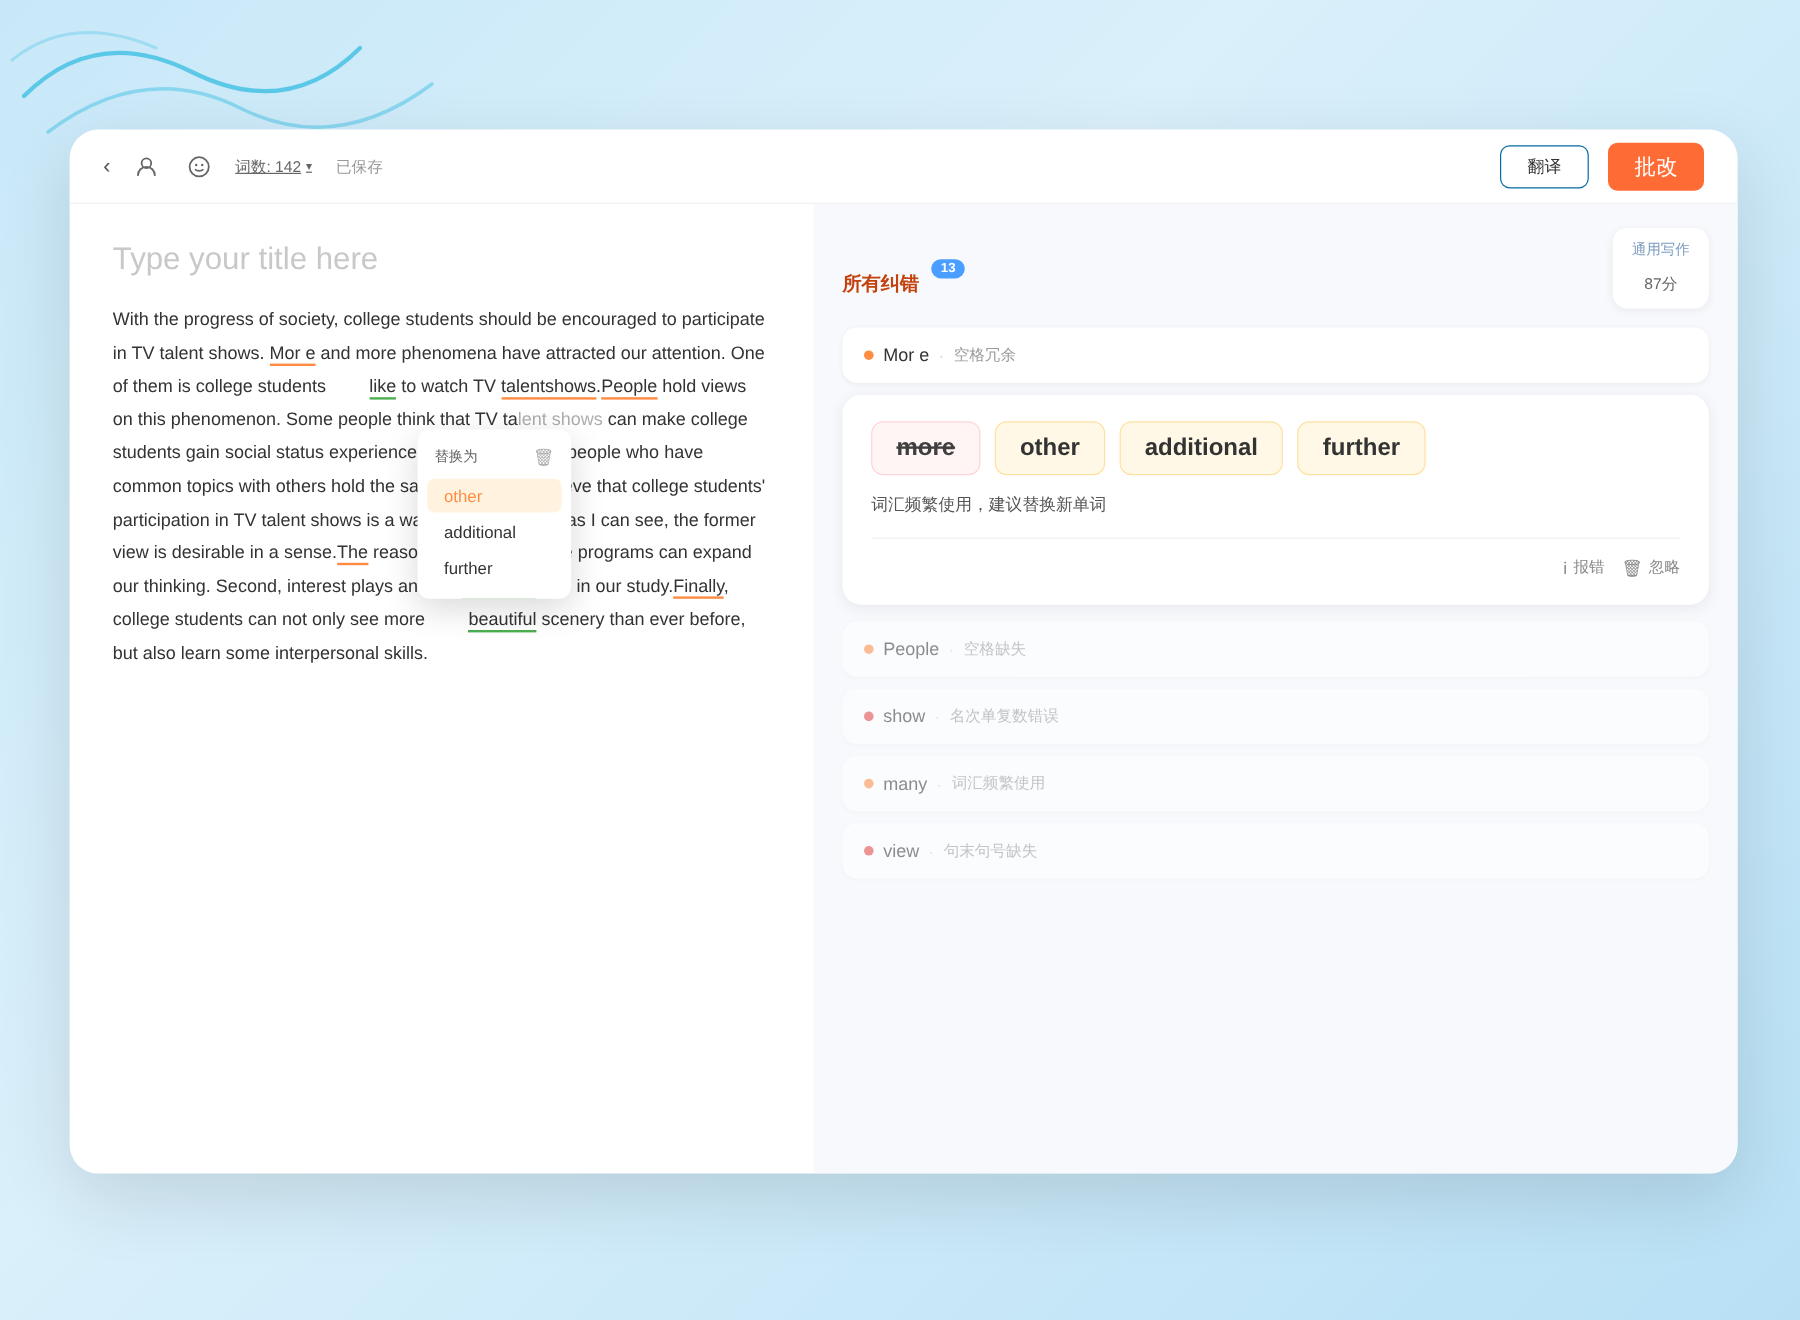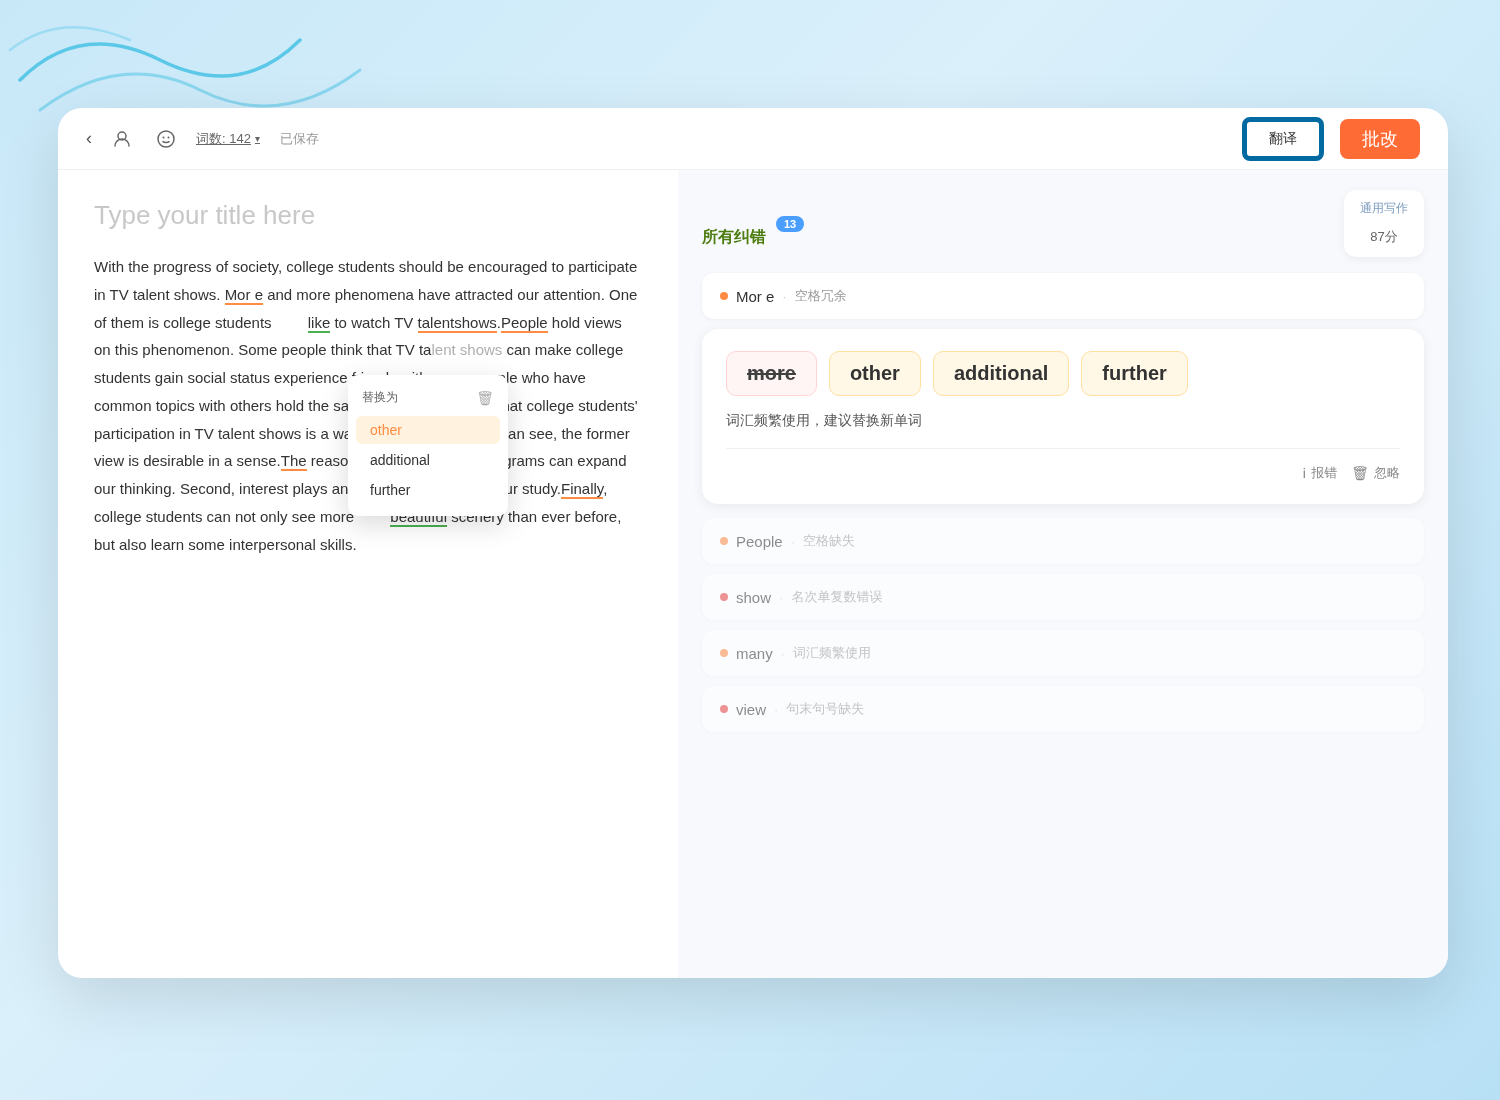--- a/index.html
+++ b/index.html
@@ -70,7 +70,7 @@
     .toolbar-spacer { flex: 1; }
     .btn-translate {
       padding: 8px 22px;
-      border: 5px solid #0369a1;
+      border: 1px solid #0369a1;
       border-radius: 8px;
       background: #fff;
       font-size: 14px;

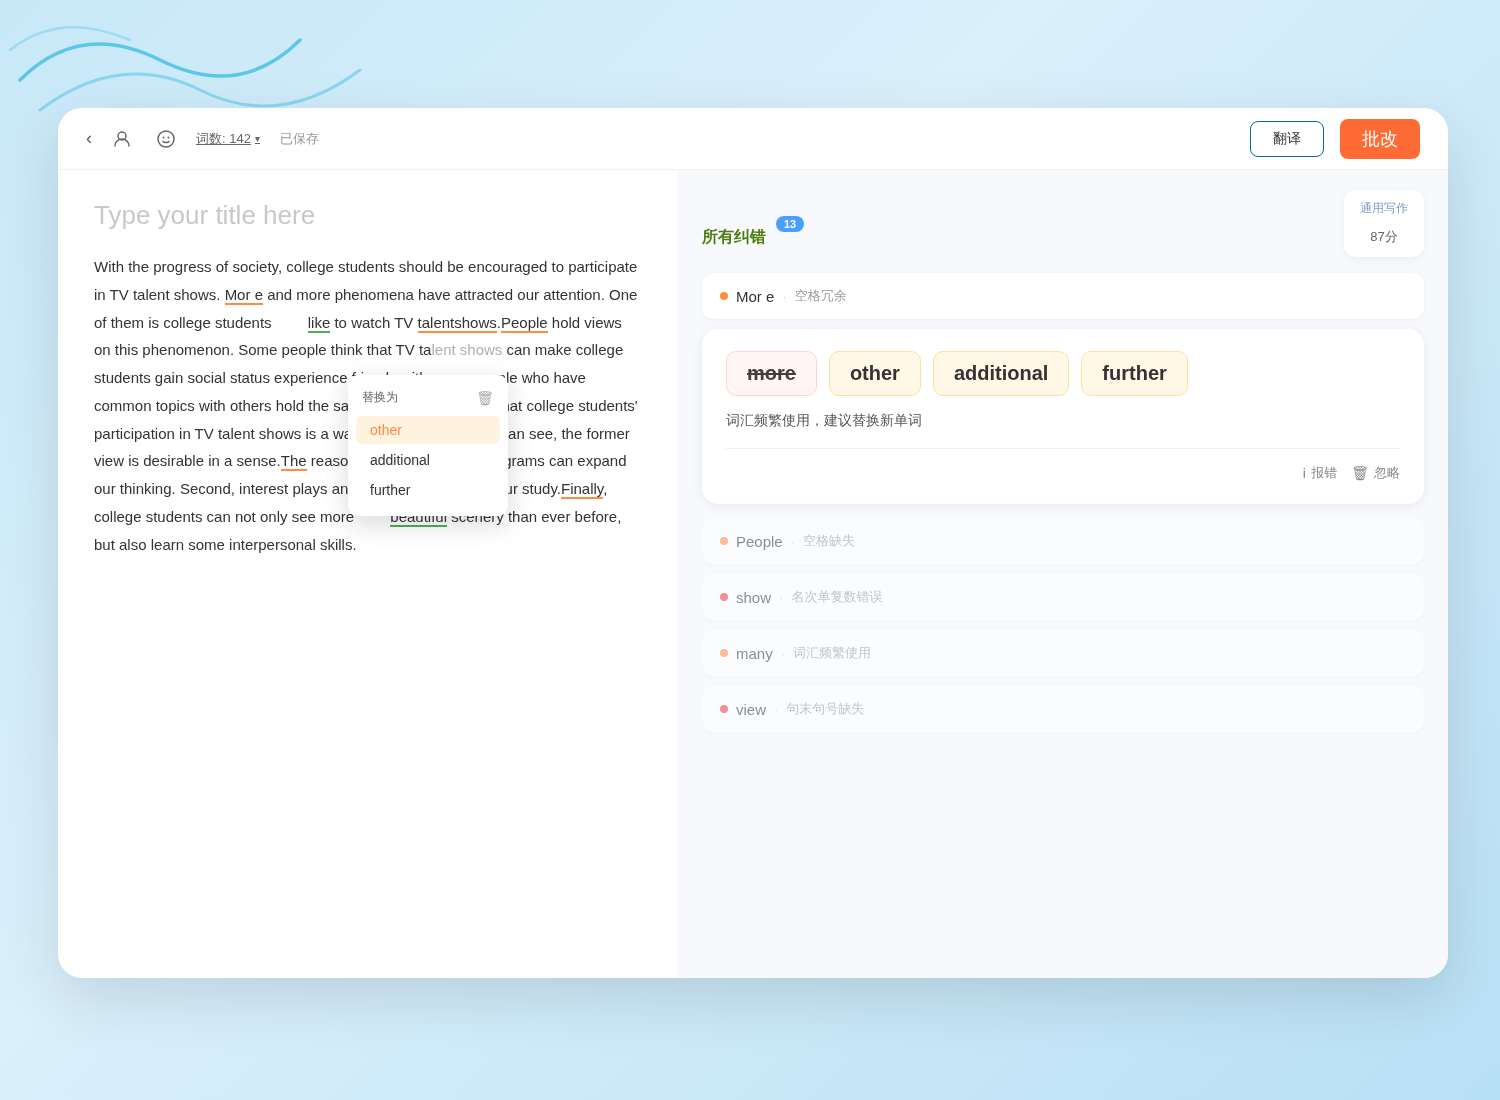--- a/index.html
+++ b/index.html
@@ -175,7 +175,7 @@
     }
     .errors-title {
       font-size: 16px;
-      color: #4d7c0f;
+      color: #c2410c;
       font-weight: 600;
       margin-top: 28px;
     }

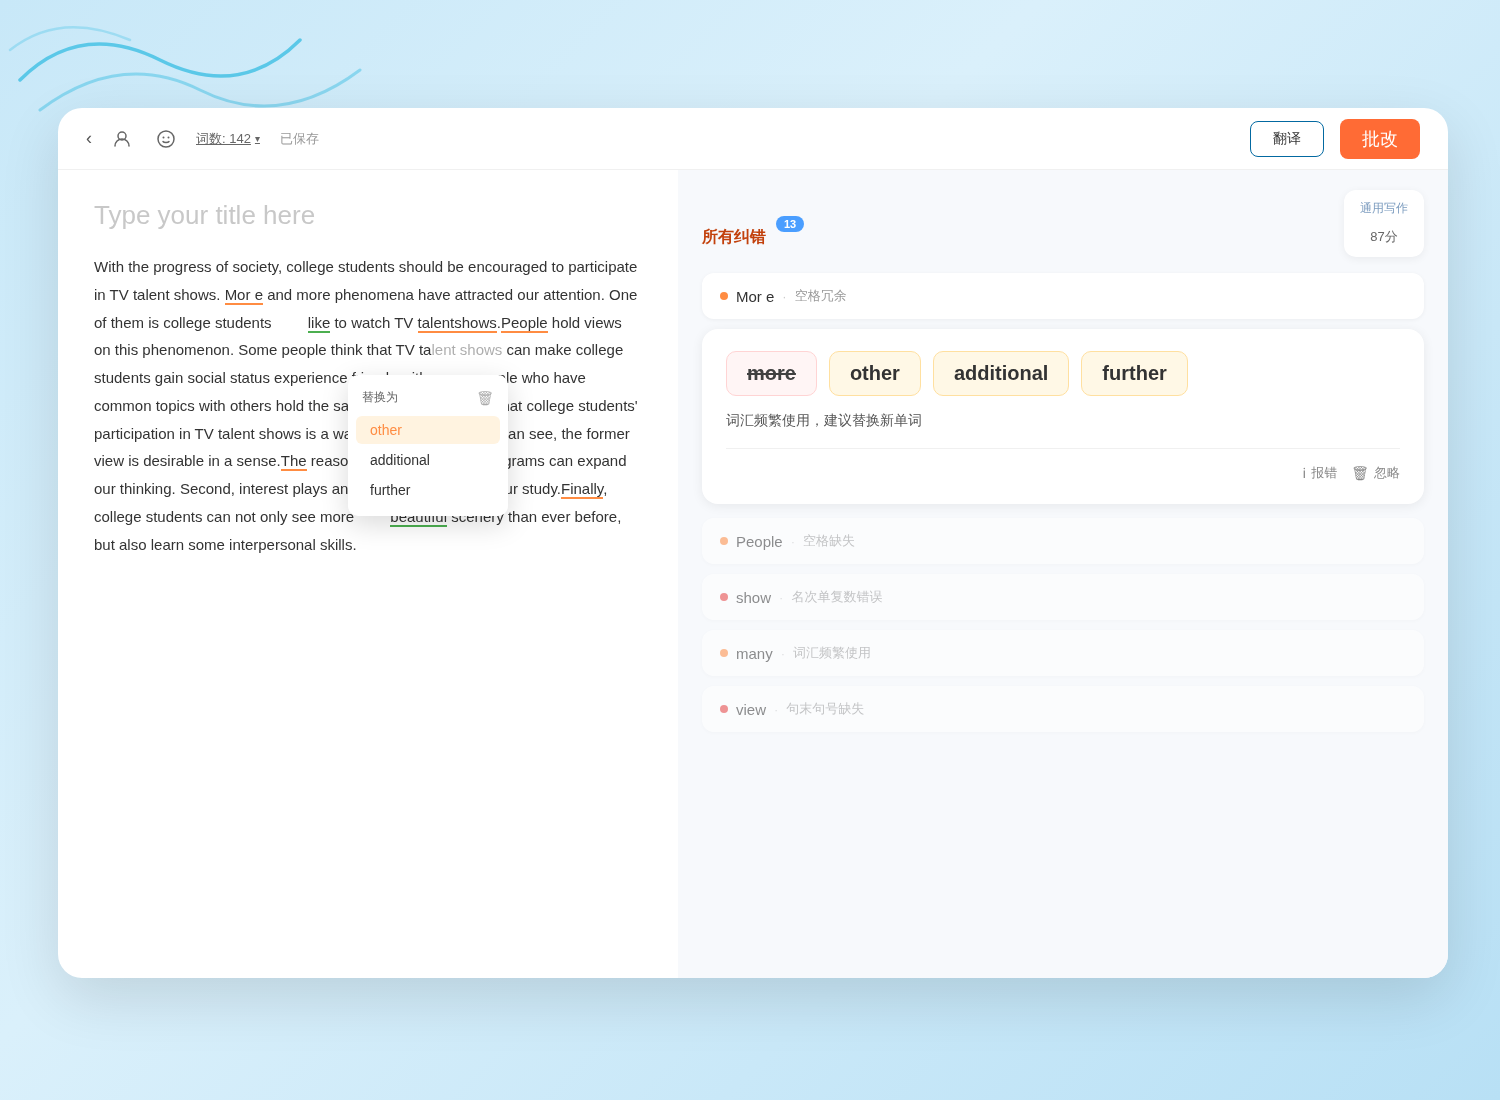--- a/index.html
+++ b/index.html
@@ -121,9 +121,9 @@
     
     .suggestion-popup {
       position: absolute;
-      top: 205px;
+      top: 188px;
       left: 290px;
-      width: 160px;
+      width: 128px;
       background: #fff;
       border-radius: 10px;
       box-shadow: 0 8px 28px rgba(0,0,0,0.15);

